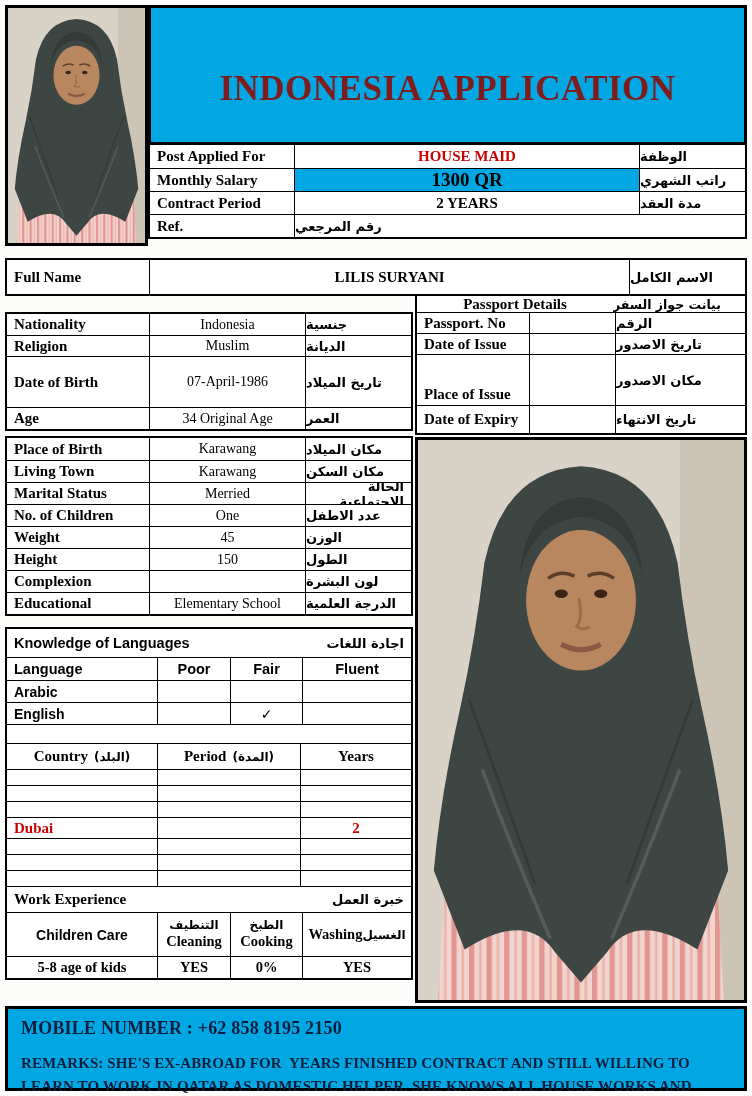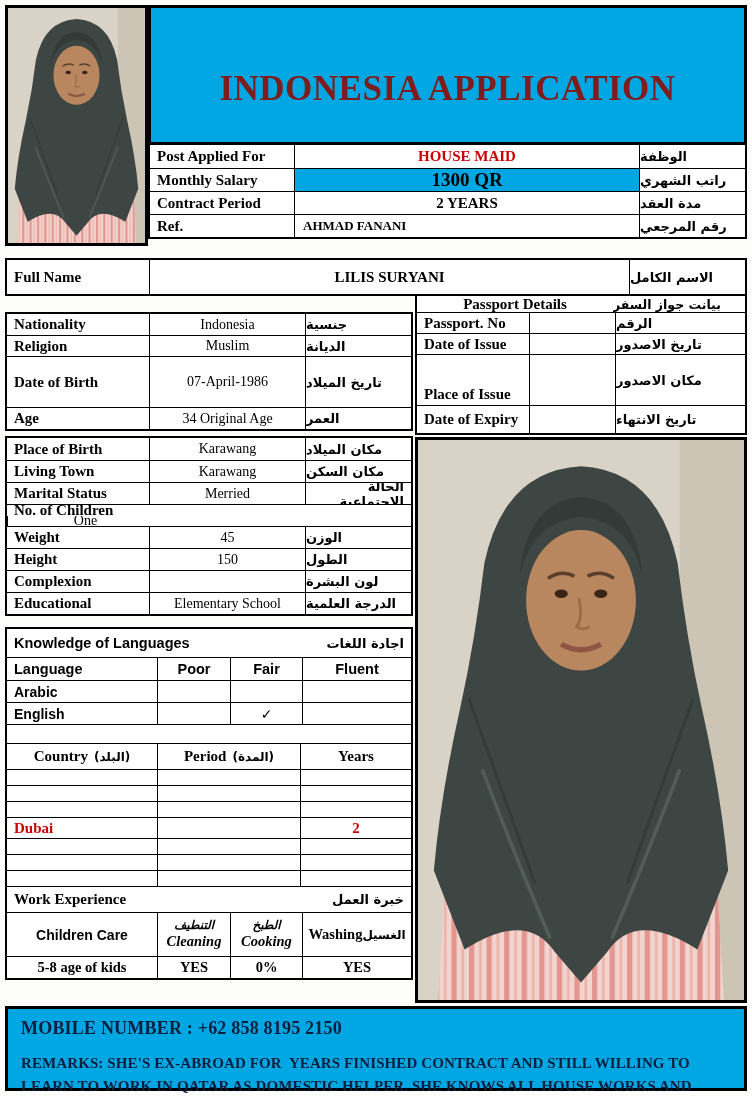--- a/index.html
+++ b/index.html
@@ -112,7 +112,6 @@
   </div>
   <div class="row" style="height:23px;">
     <div class="cell first c1 lab">Ref.</div>
-    <div class="cell c2 bold" style="font-size:13px; padding-left:8px;">AHMAD FANANI</div>
     <div class="cell c3 ar" dir="rtl">رقم المرجعي</div>
   </div>
 </div>

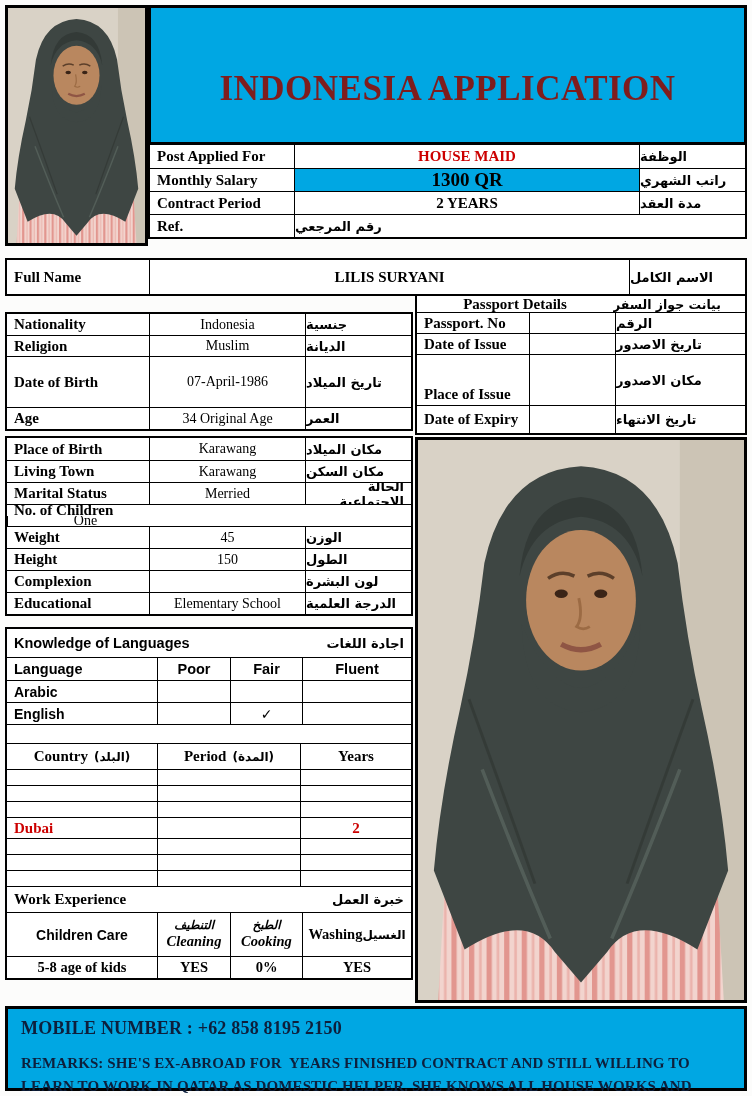--- a/index.html
+++ b/index.html
@@ -190,7 +190,7 @@
     <div class="cell c2 val">Merried</div>
     <div class="cell c3 ar" dir="rtl">الحالة الاجتماعية</div>
   </div>
-  <div class="row" style="height:22px;flex-direction:column;">
+  <div class="row" style="height:22px;">
     <div class="cell first c1 lab">No. of Children</div>
     <div class="cell c2 val">One</div>
     <div class="cell c3 ar" dir="rtl">عدد الاطفل</div>

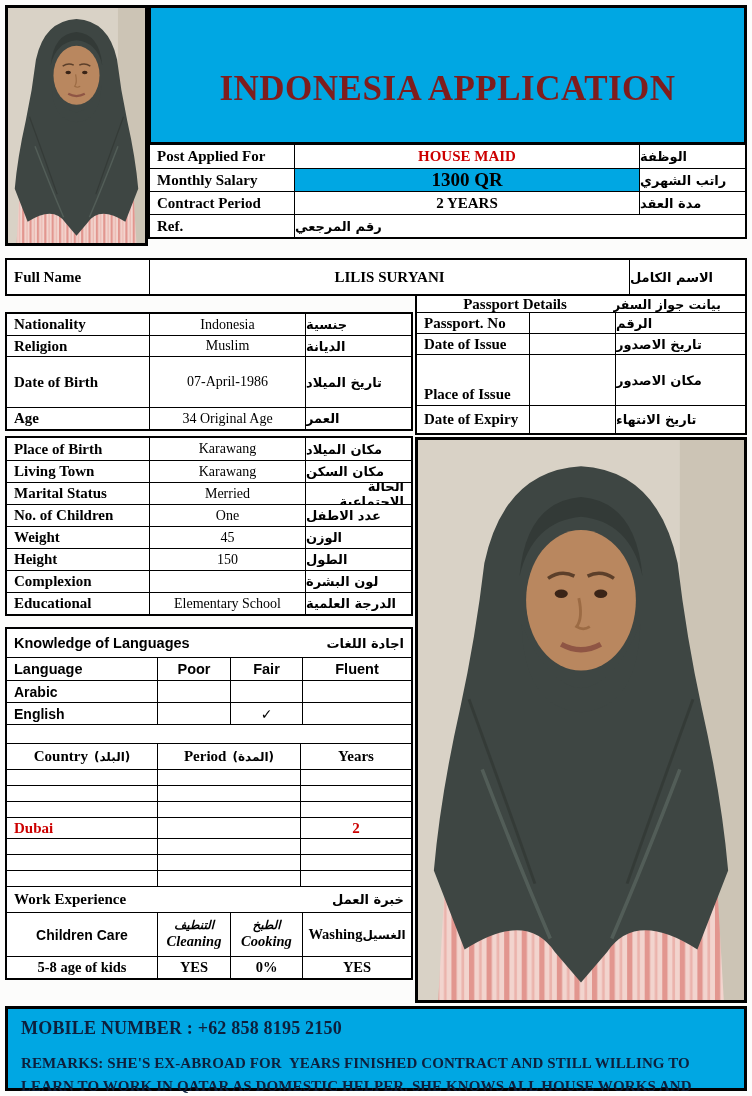--- a/index.html
+++ b/index.html
@@ -32,7 +32,7 @@
   .cyanbg { background:#00A7E3; }
   .sans { font-family:"Liberation Sans", sans-serif; }
   .bottom { align-items:flex-end; padding-bottom:2px; }
-  .stack { flex-direction:column; justify-content:center; line-height:1.15;font-style:italic; }
+  .stack { flex-direction:column; justify-content:center; line-height:1.15; }
   .arsmall { font-family:"DejaVu Sans", sans-serif; font-size:12px; font-weight:bold; direction:rtl; }
 
   

